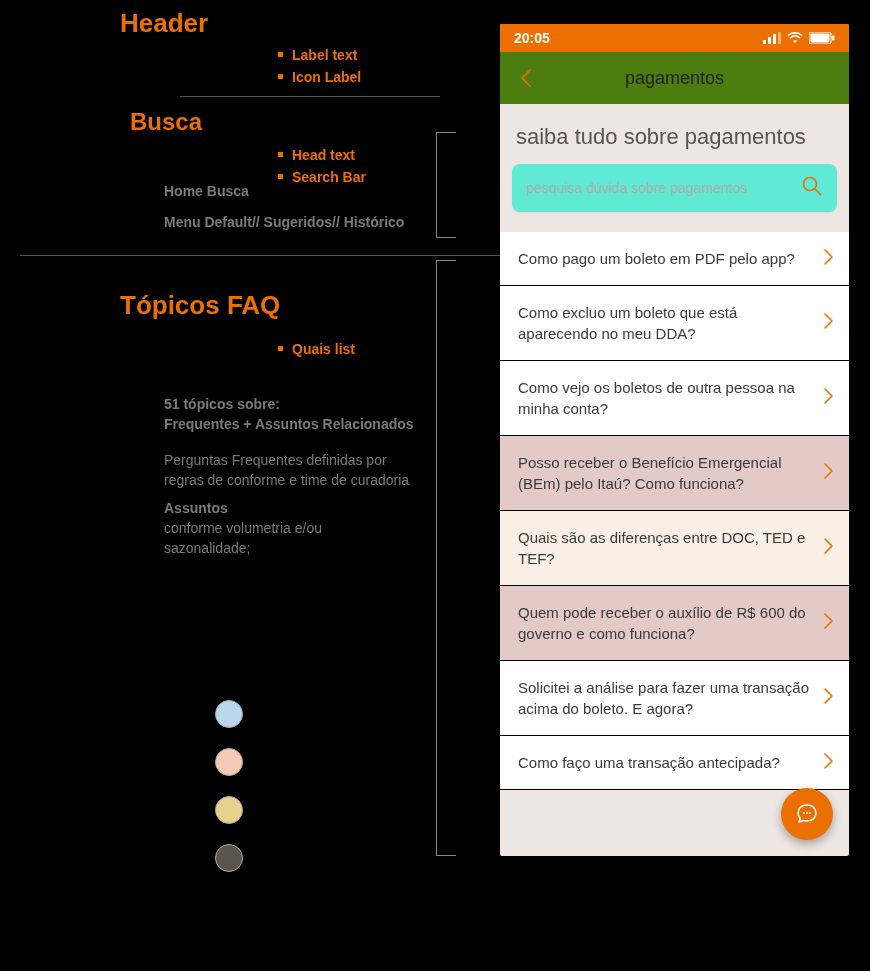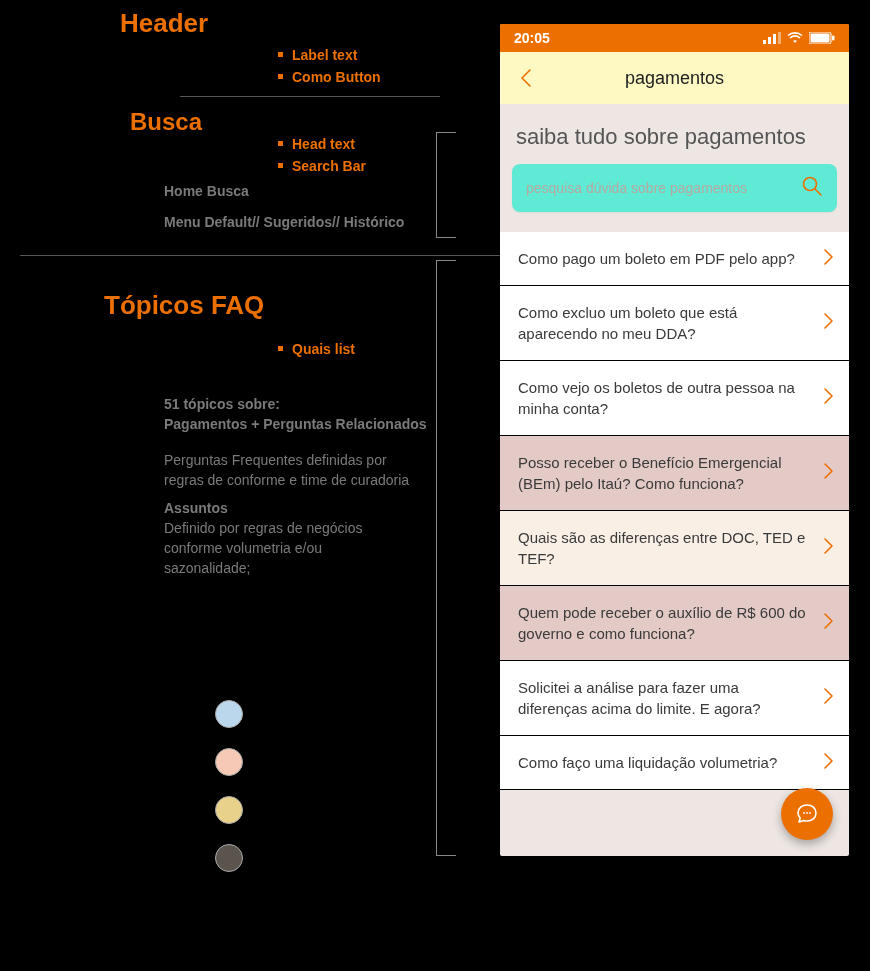--- a/index.html
+++ b/index.html
@@ -62,7 +62,7 @@
     <div style="position:absolute; left:100px; top:8px;" class="section-title">Header</div>
     <ul class="bullet-list" style="position:absolute; left:258px; top:44px;">
       <li>Label text</li>
-      <li>Como Button</li>
+      <li>Icon Label</li>
     </ul>
     <div class="hr" style="position:absolute; left:160px; top:96px; width:260px;"></div>
 

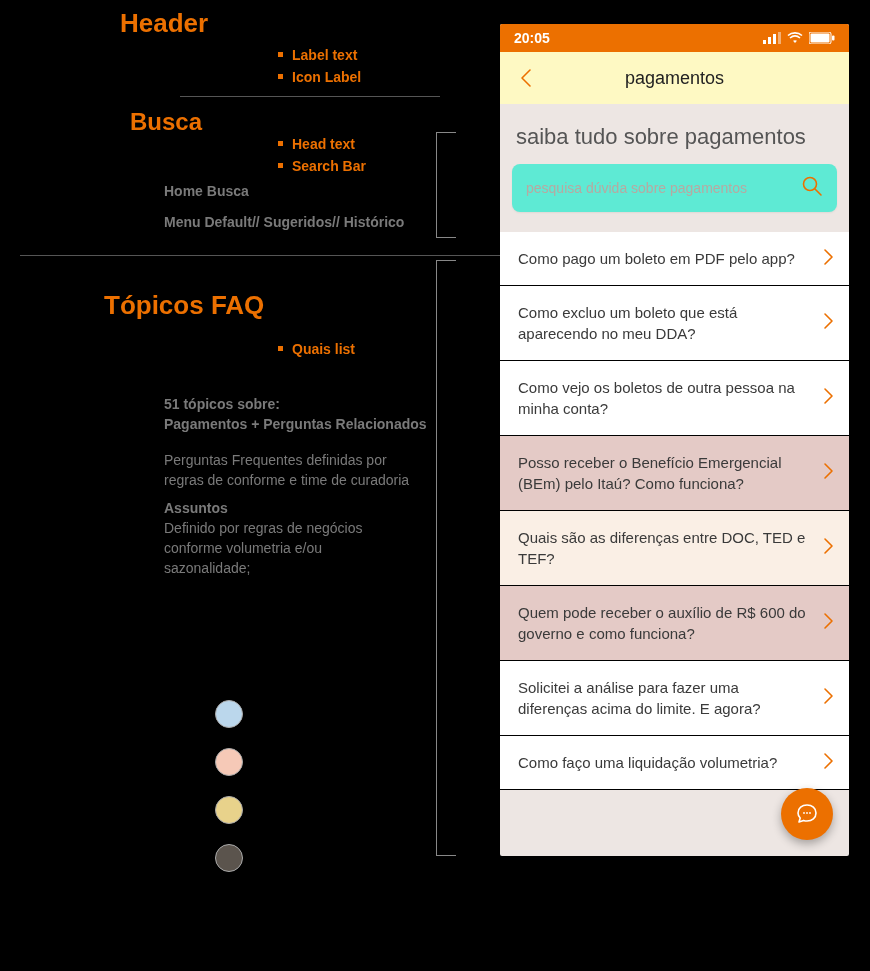--- a/index.html
+++ b/index.html
@@ -29,7 +29,7 @@
   .signal-icon, .wifi-icon, .battery-icon { display:inline-block; }
   .signal-icon svg, .wifi-icon svg, .battery-icon svg { display:block; }
 
-  .nav-bar { height:52px; background:#fef9c3; display:flex; align-items:center; position:relative; }
+  .nav-bar { height:52px; background:#4d7c0f; display:flex; align-items:center; position:relative; }
   .back-btn { position:absolute; left:14px; top:50%; transform:translateY(-50%); width:24px; height:24px; display:flex; align-items:center; justify-content:center; }
   .nav-title { flex:1; text-align:center; color:#222; font-size:18px; font-weight:400; }
 

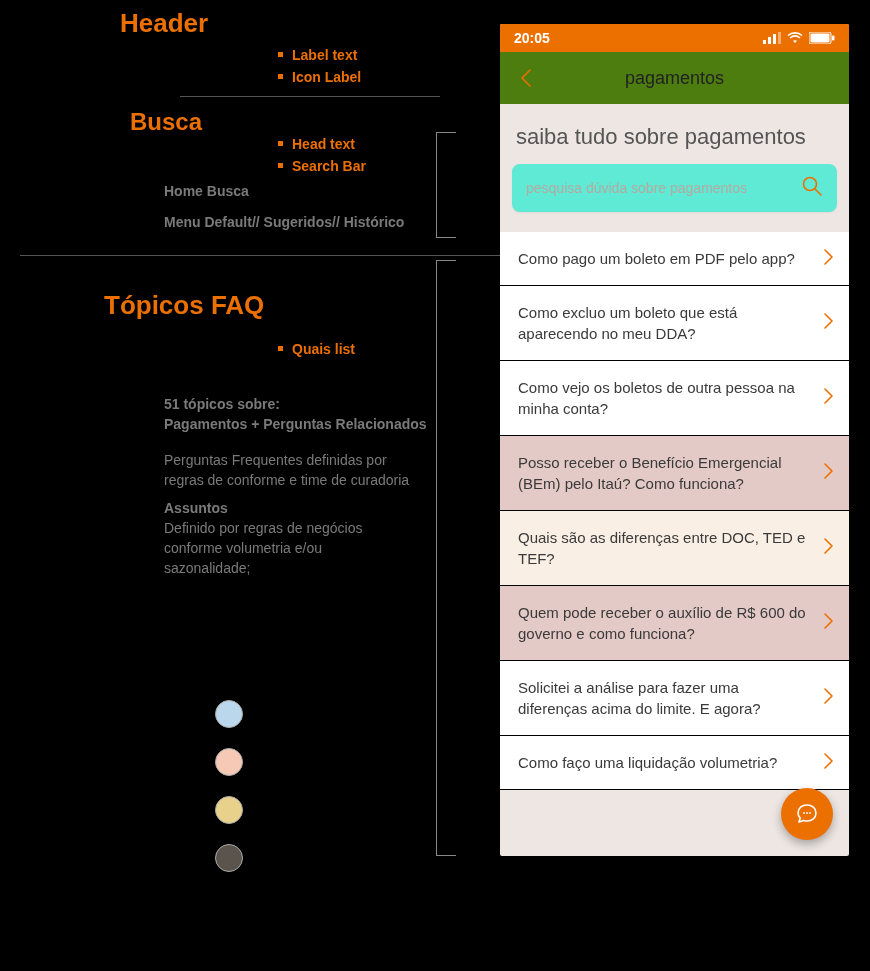--- a/index.html
+++ b/index.html
@@ -67,7 +67,7 @@
     <div class="hr" style="position:absolute; left:160px; top:96px; width:260px;"></div>
 
     <div style="position:absolute; left:110px; top:108px;" class="section-title small">Busca</div>
-    <ul class="bullet-list" style="position:absolute; left:258px; top:133px;">
+    <ul class="bullet-list" style="position:absolute; left:258px; top:144px;">
       <li>Head text</li>
       <li>Search Bar</li>
     </ul>

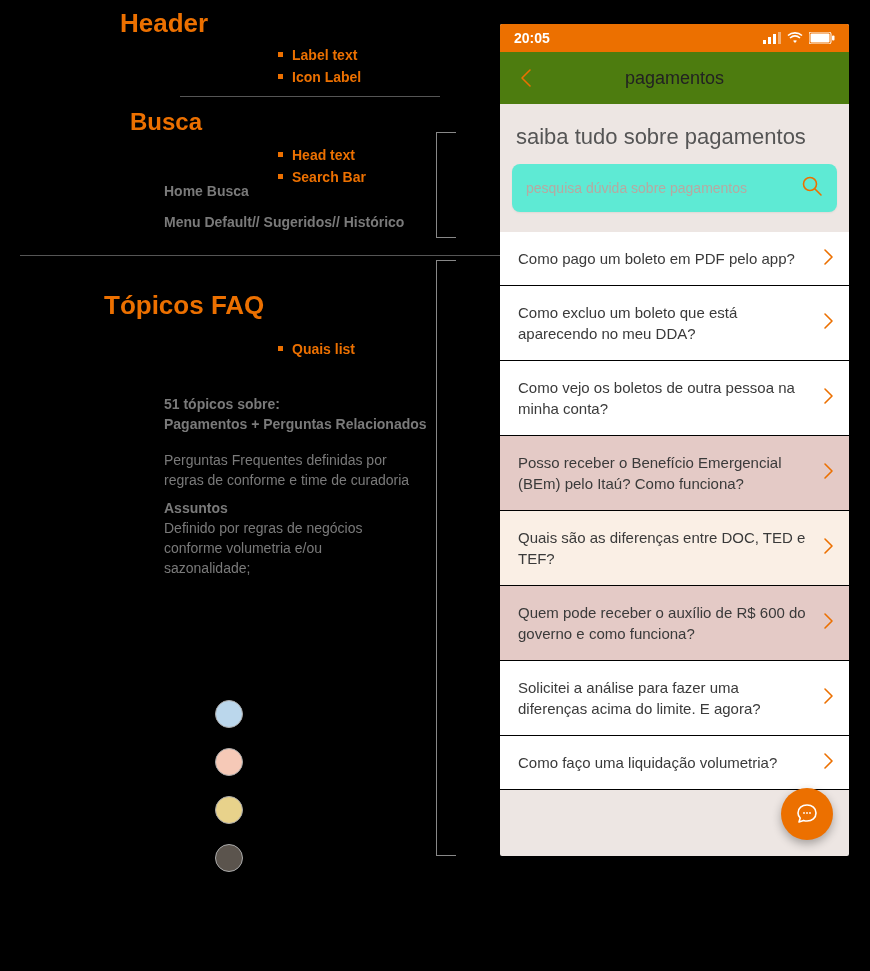--- a/index.html
+++ b/index.html
@@ -76,7 +76,7 @@
 
     <div class="hr" style="position:absolute; left:0; top:255px; width:500px;"></div>
 
-    <div style="position:absolute; left:84px; top:290px;" class="section-title">Tópicos FAQ</div>
+    <div style="position:absolute; left:100px; top:290px;" class="section-title">Tópicos FAQ</div>
     <ul class="bullet-list" style="position:absolute; left:258px; top:338px;">
       <li>Quais list</li>
     </ul>

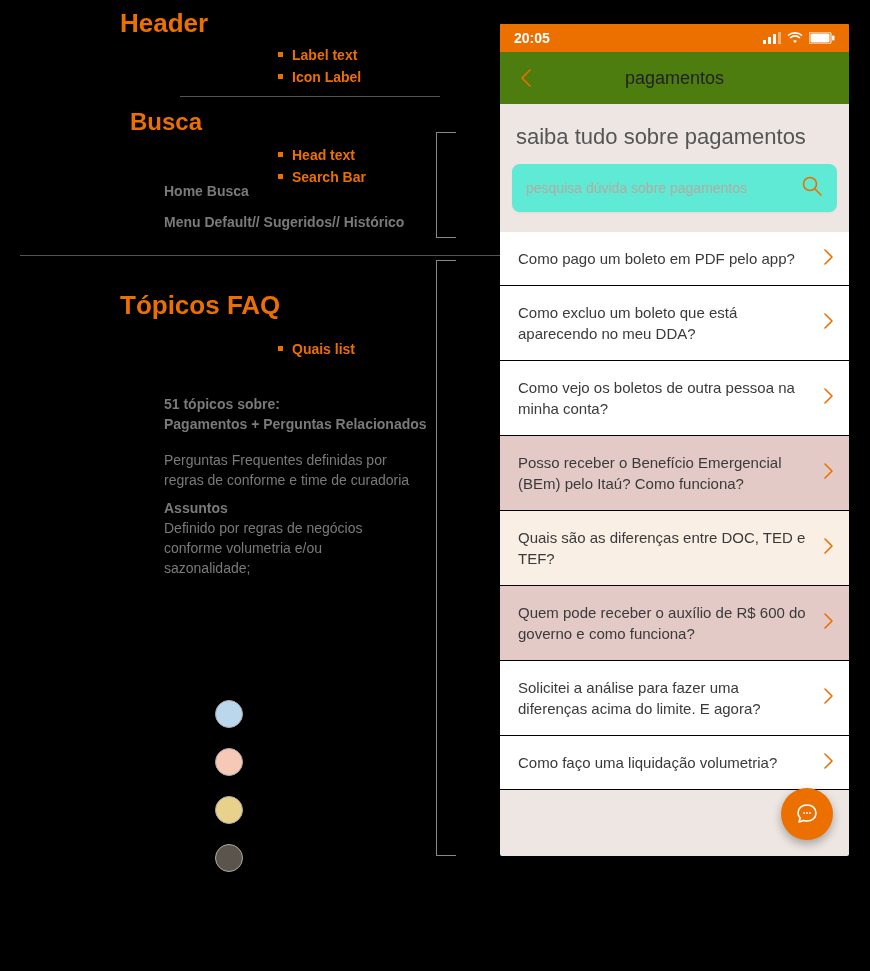--- a/index.html
+++ b/index.html
@@ -83,7 +83,7 @@
 
     <div class="note" style="position:absolute; left:144px; top:394px;">
       <div>51 tópicos sobre:</div>
-      <div>Pagamentos + Perguntas Relacionados</div>
+      <div>Frequentes + Assuntos Relacionados</div>
     </div>
     <div class="note light" style="position:absolute; left:144px; top:450px;">
       <div>Perguntas Frequentes definidas por</div>

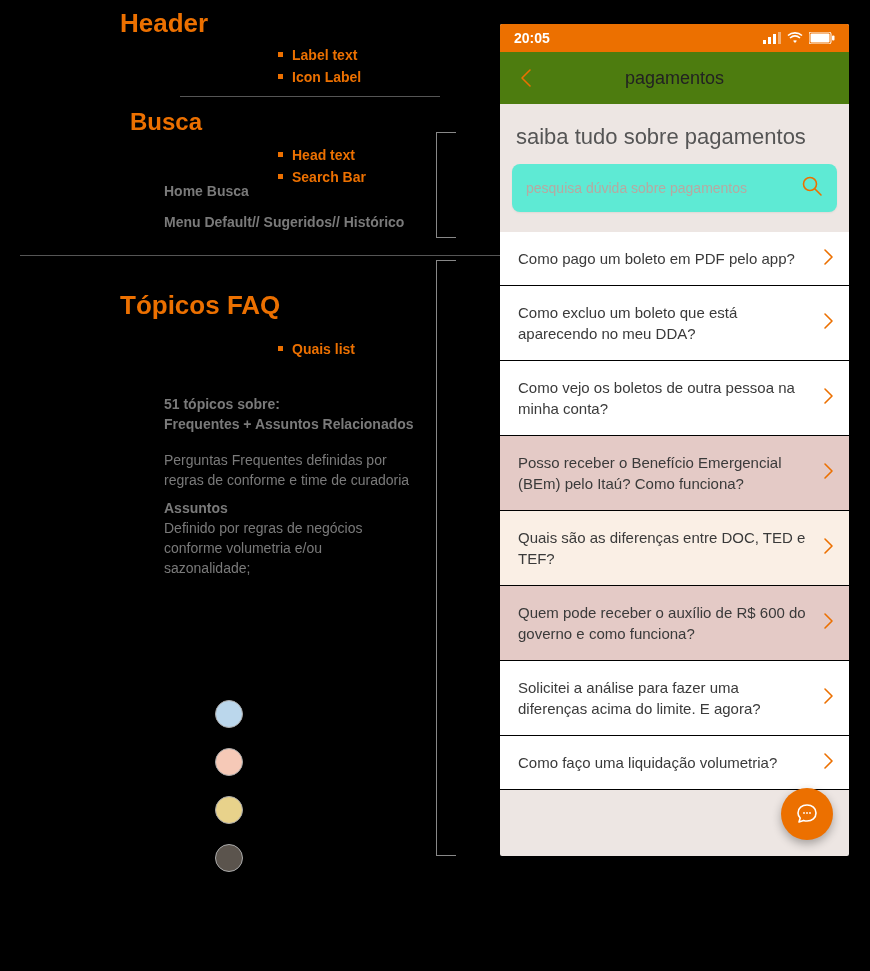--- a/index.html
+++ b/index.html
@@ -91,7 +91,6 @@
     </div>
     <div class="note light" style="position:absolute; left:144px; top:498px;">
       <div style="font-weight:600;">Assuntos</div>
-      <div>Definido por regras de negócios</div>
       <div>conforme volumetria e/ou</div>
       <div>sazonalidade;</div>
     </div>

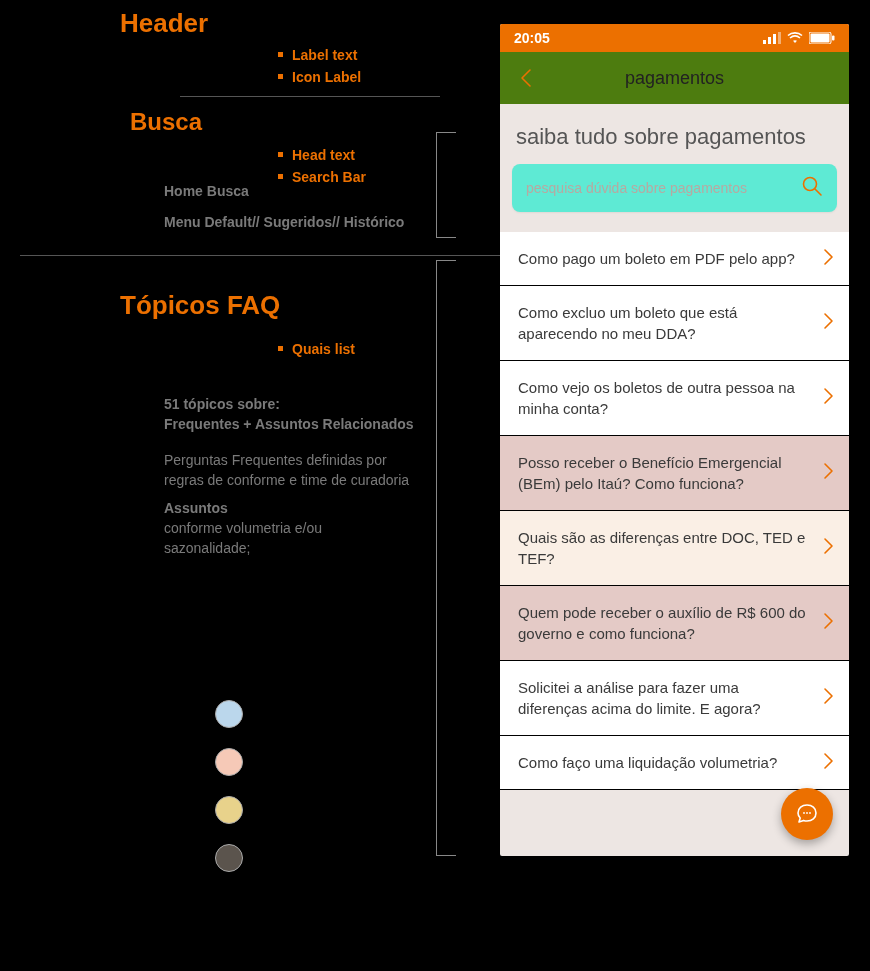--- a/index.html
+++ b/index.html
@@ -196,7 +196,7 @@
             </svg></span>
         </div>
         <div class="faq-item ">
-          <div class="faq-text">Solicitei a análise para fazer uma diferenças acima do limite. E agora?</div>
+          <div class="faq-text">Solicitei a análise para fazer uma transação acima do boleto. E agora?</div>
           <span class="faq-chevron"><svg width="12" height="18" viewBox="0 0 12 18">
               <path d="M2 2 L9 9 L2 16" stroke="#EC7000" stroke-width="1.6" fill="none" stroke-linecap="round" stroke-linejoin="round"></path>
             </svg></span>

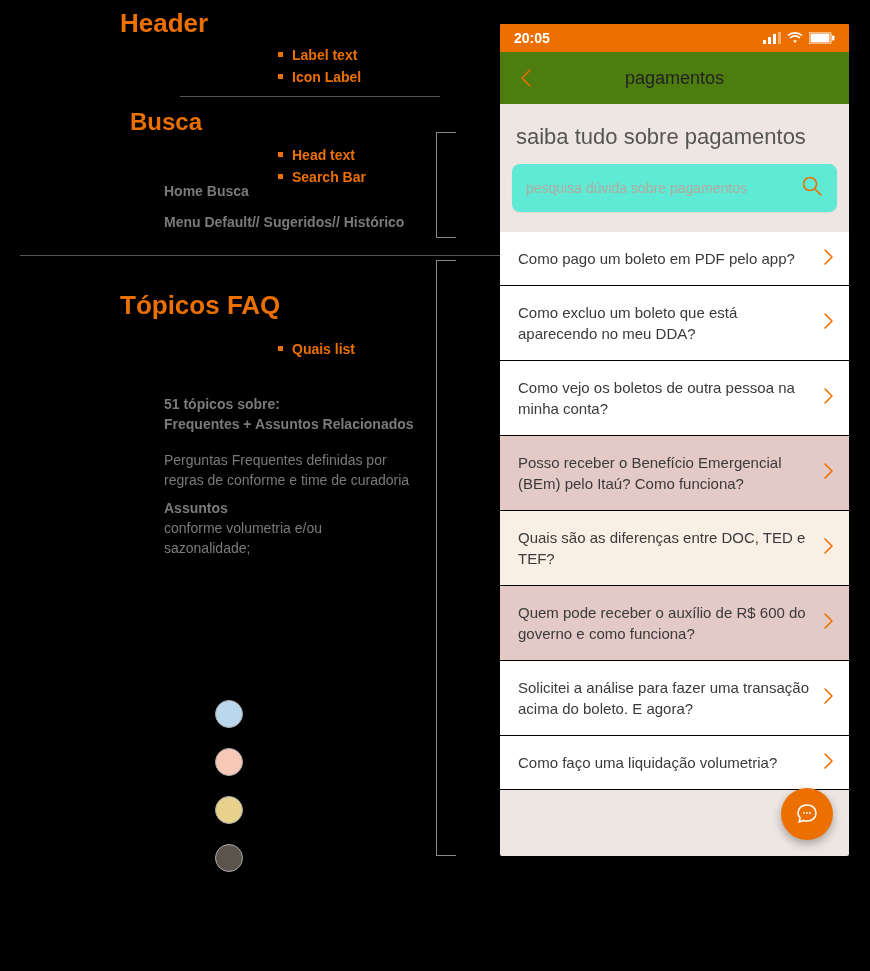--- a/index.html
+++ b/index.html
@@ -202,7 +202,7 @@
             </svg></span>
         </div>
         <div class="faq-item ">
-          <div class="faq-text">Como faço uma liquidação volumetria?</div>
+          <div class="faq-text">Como faço uma transação antecipada?</div>
           <span class="faq-chevron"><svg width="12" height="18" viewBox="0 0 12 18">
               <path d="M2 2 L9 9 L2 16" stroke="#EC7000" stroke-width="1.6" fill="none" stroke-linecap="round" stroke-linejoin="round"></path>
             </svg></span>

